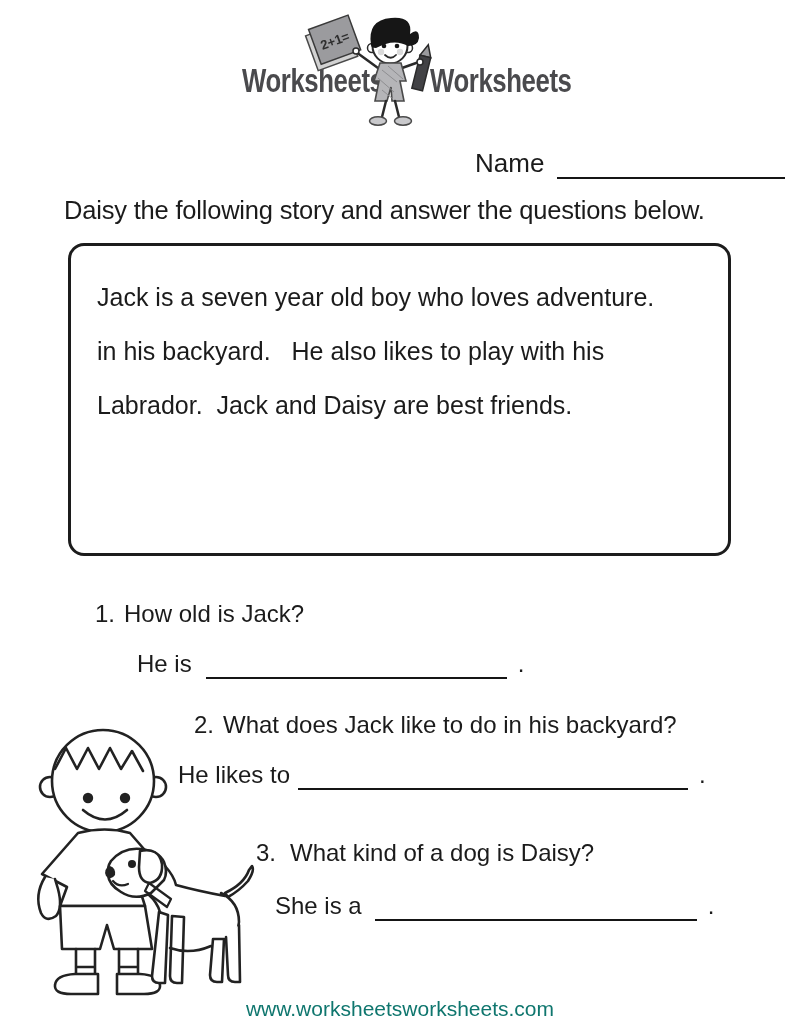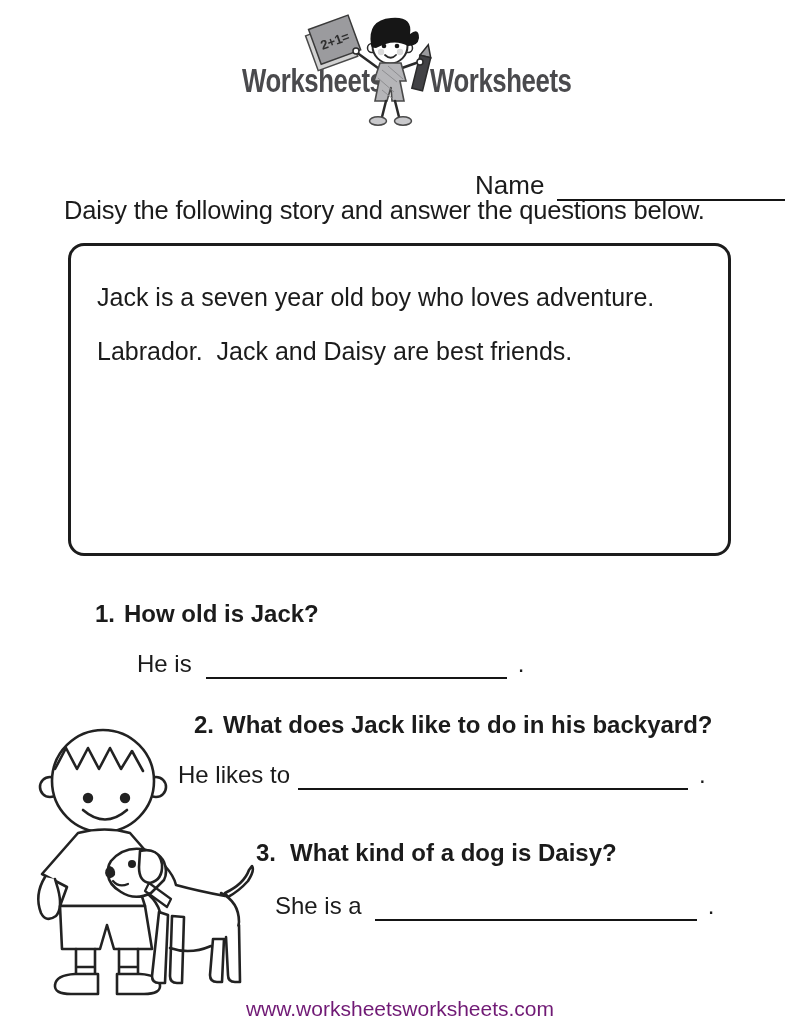--- a/index.html
+++ b/index.html
@@ -79,7 +79,7 @@
   <ellipse cx="105" cy="109" rx="8.5" ry="4.2" fill="#c9c9cc" stroke="#4a4a4a" stroke-width="1.5"></ellipse>
 </svg>
 
-<div class="abs" style="left:475px; top:148px;margin-top:22px;">
+<div class="abs" style="left:475px; top:148px;">
   <span class="name-label">Name</span>
   <span class="name-line" style="margin-left:8px;"></span>
 </div>

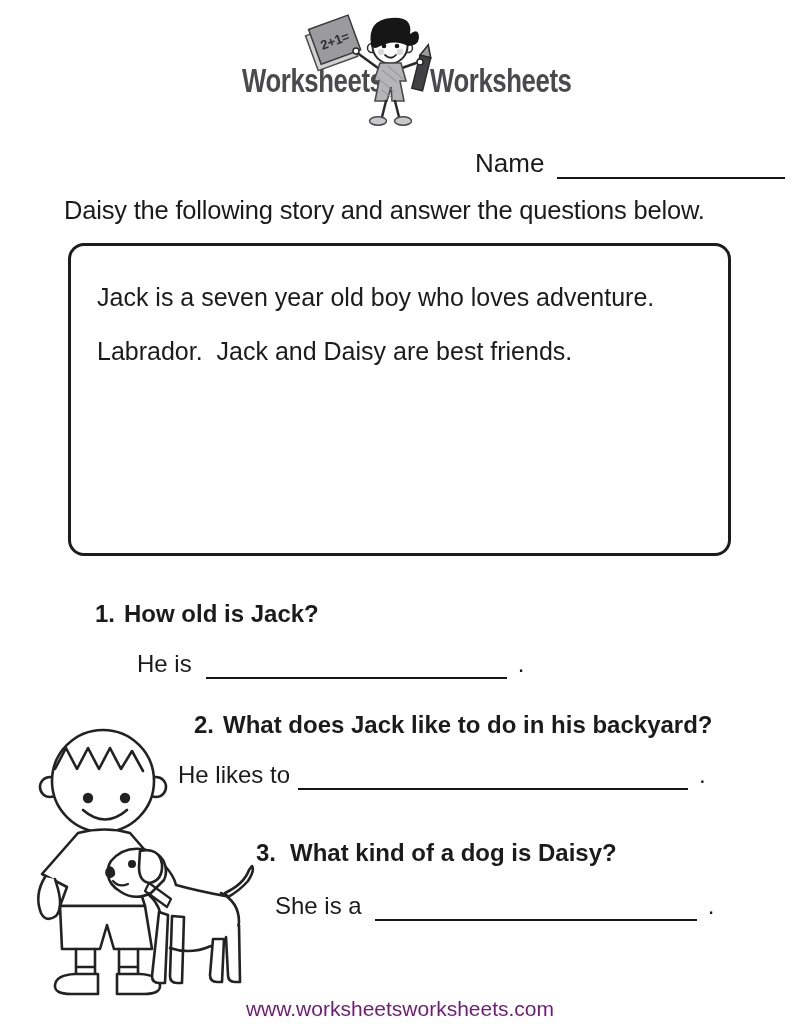--- a/index.html
+++ b/index.html
@@ -88,6 +88,7 @@
 
 <div class="abs story-box" style="left:68px; top:243px;">
   <div class="story-line">Jack is a seven year old boy who loves adventure.</div>
+  <div class="story-line">in his backyard.   He also likes to play with his</div>
   <div class="story-line">Labrador.  Jack and Daisy are best friends.</div>
 </div>
 

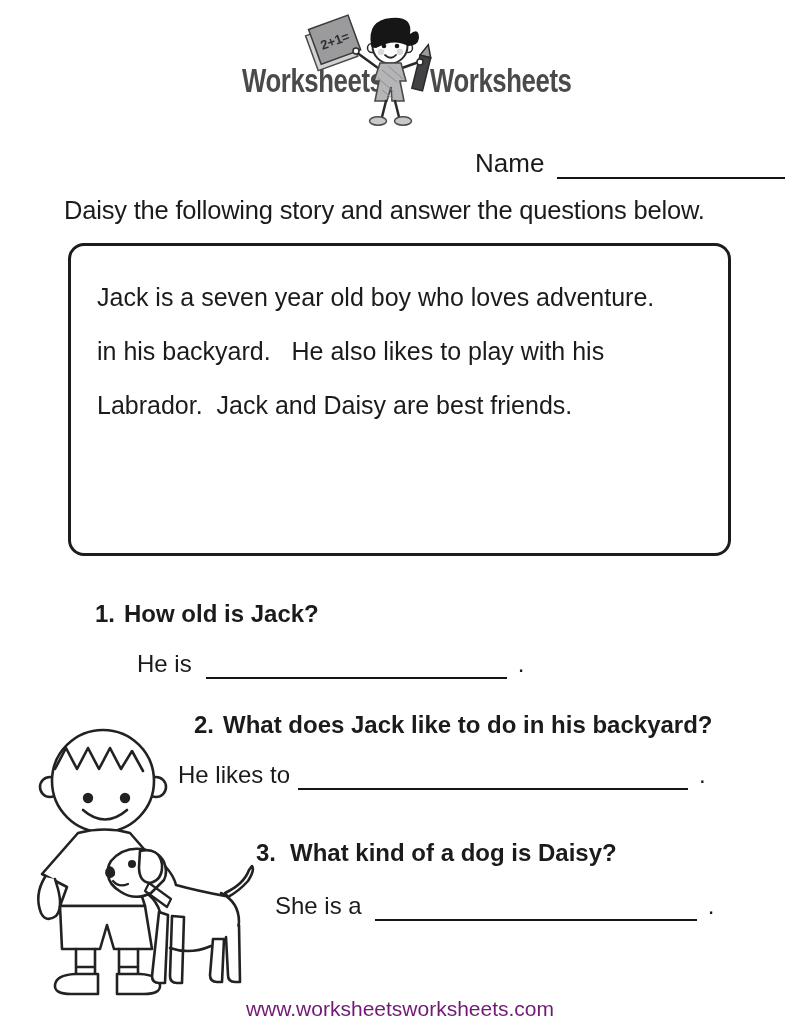--- a/index.html
+++ b/index.html
@@ -22,7 +22,7 @@
   .story-line { font-size:25px; line-height:54px; white-space:pre-wrap; }
 
   
-  .q { font-size:24px; line-height:1.2; white-space:nowrap;font-weight:bold; }
+  .q { font-size:24px; line-height:1.2; white-space:nowrap; }
   .q .qnum { margin-right:9px; }
   .q.wide-gap .qnum { margin-right:14px; }
   .ans { font-size:24px; line-height:1.2; white-space:nowrap; }

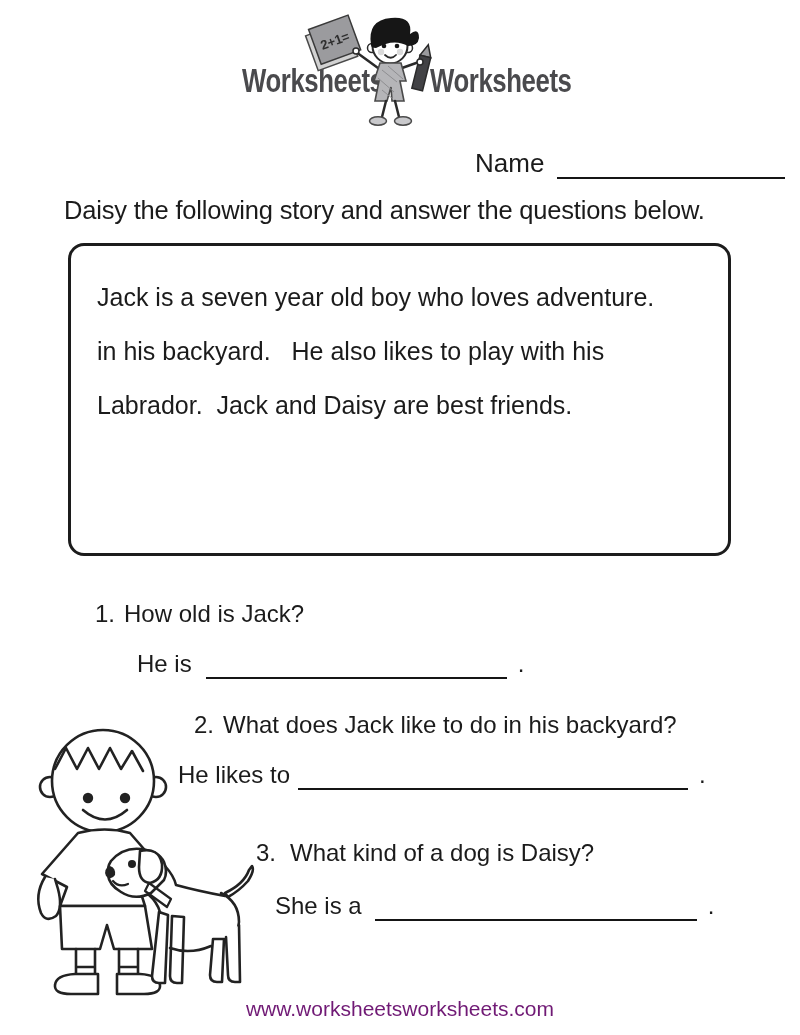--- a/index.html
+++ b/index.html
@@ -29,7 +29,7 @@
   .blank { display:inline-block; height:10px; border-bottom:2.5px solid #151515; vertical-align:-7px; }
   .ans .dot { margin-left:11px; }
 
-  footer { position:absolute; left:0; right:0; top:997px; text-align:center; font-size:21px; color:#701a75; }
+  footer { position:absolute; left:0; right:0; top:997px; text-align:center; font-size:21px; color:#0f766e; }
 
   svg { display:block; }
 </style>

